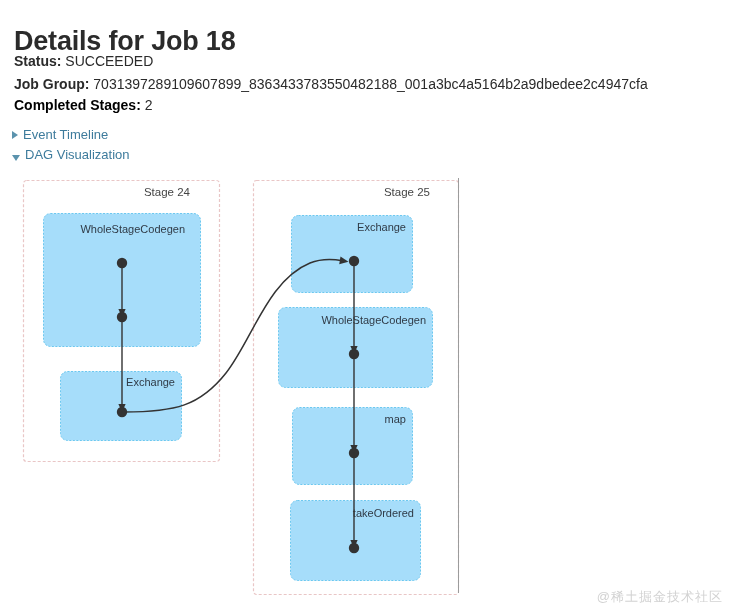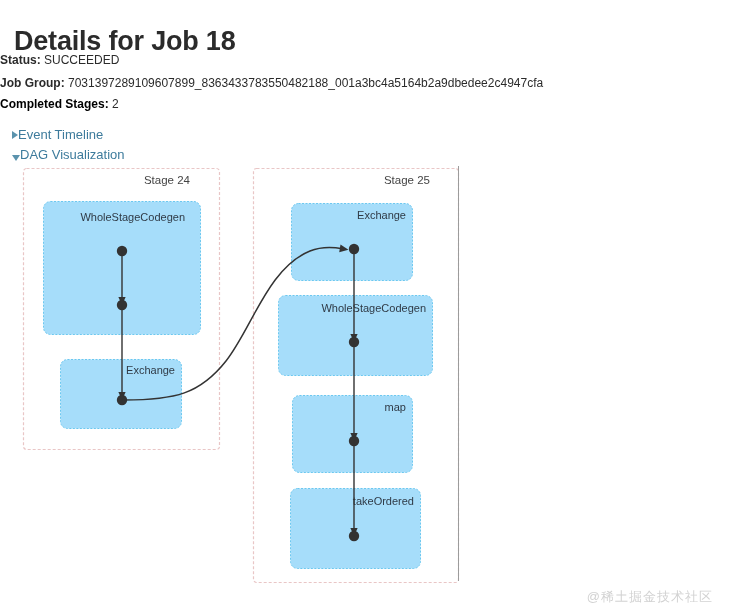--- a/index.html
+++ b/index.html
@@ -29,8 +29,8 @@
   }
   .meta-line {
     position: absolute;
-    left: 0;
-    font-size: 12px;
+    left: 14px;
+    font-size: 14px;
     color: #2b2b2b;
     white-space: nowrap;
   }

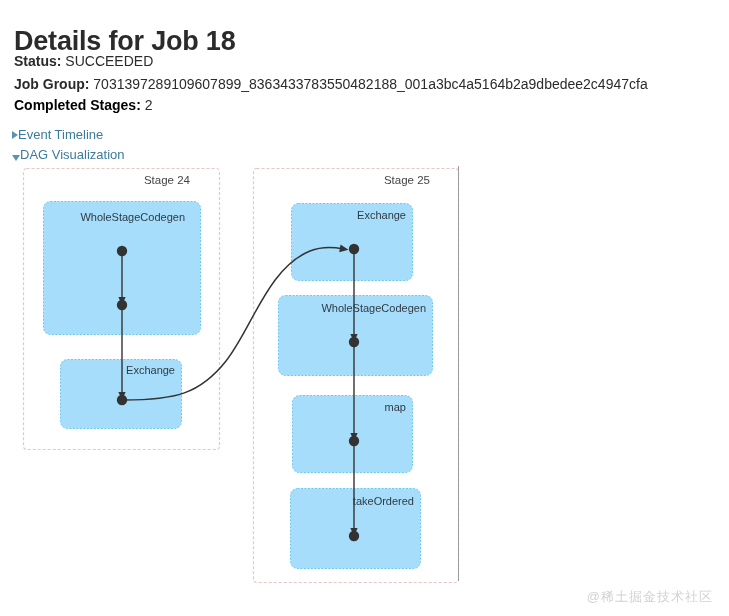--- a/index.html
+++ b/index.html
@@ -55,6 +55,7 @@
     white-space: nowrap;
     display: flex;
     align-items: center;
+    gap: 5px;
   }
   #exp-timeline { top: 128px; }
   #exp-dag { top: 148px; align-items: flex-end; }

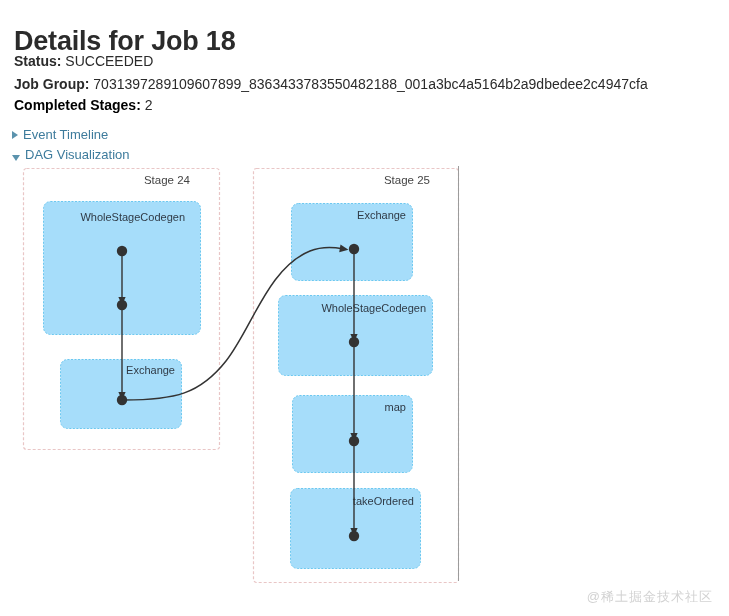--- a/index.html
+++ b/index.html
@@ -78,7 +78,7 @@
   
   #dag-canvas {
     position: absolute;
-    left: 0; top: 156px;
+    left: 0; top: 168px;
     width: 729px; height: 448px;
     overflow: hidden;
   }

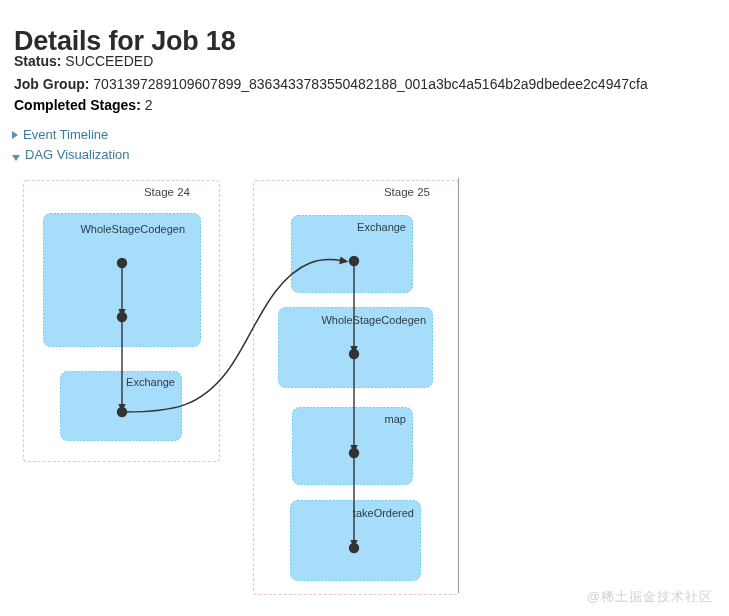--- a/index.html
+++ b/index.html
@@ -95,7 +95,7 @@
   
   #watermark {
     position: absolute;
-    right: 16px; bottom: 10px;
+    right: 6px; bottom: 10px;
     font-size: 13px;
     color: #d2d2d2;
     letter-spacing: 1px;

